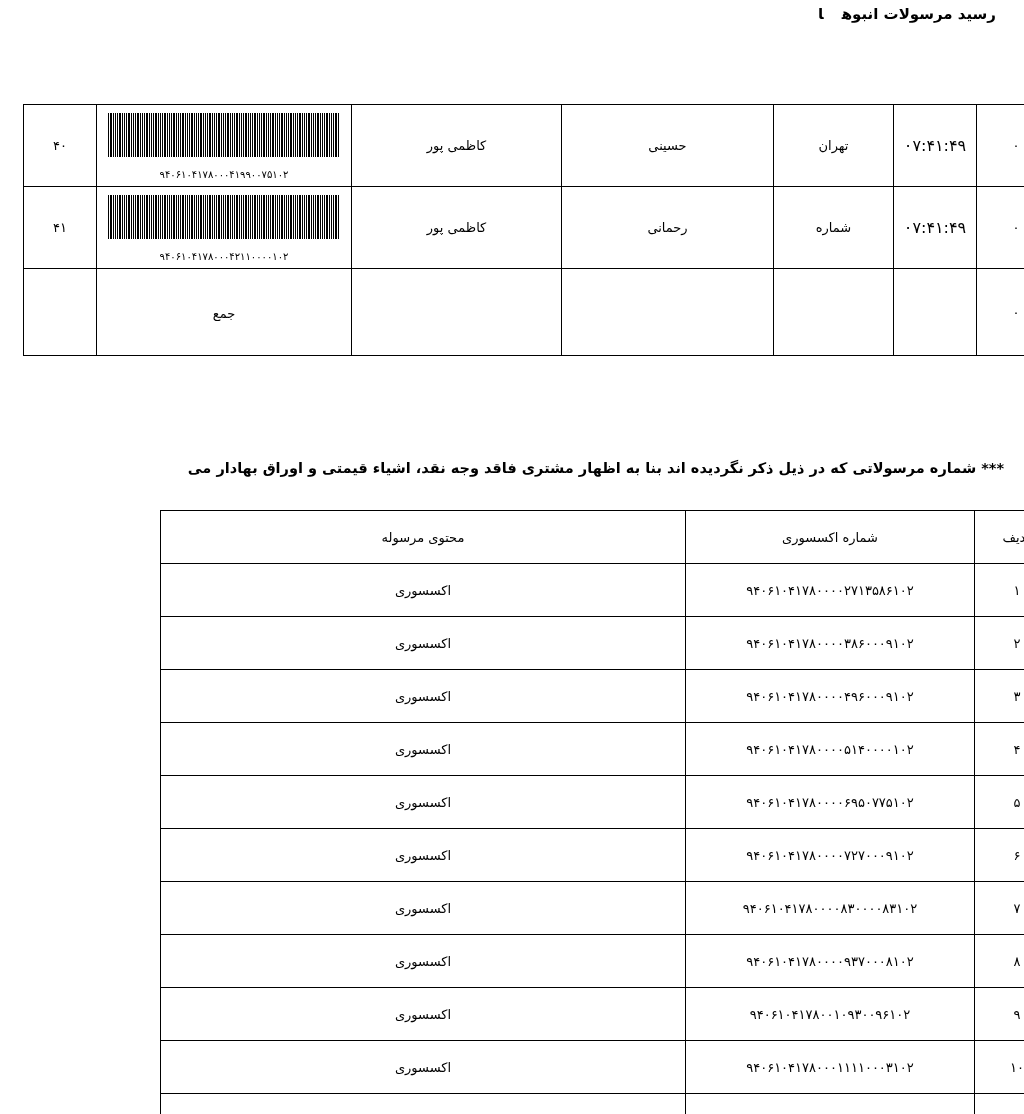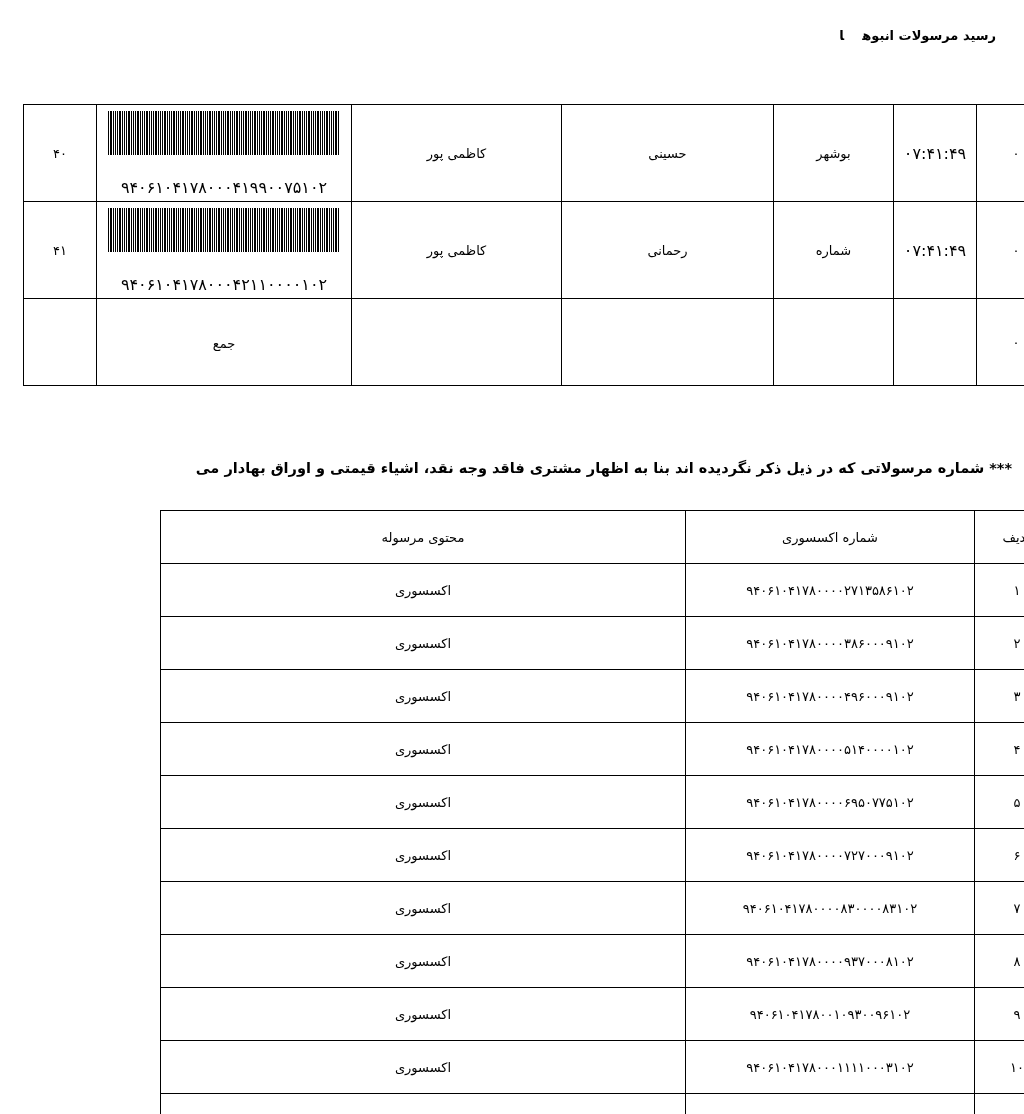--- a/index.html
+++ b/index.html
@@ -19,9 +19,9 @@
   
   .page-title {
     position: absolute;
-    top: 28px;
+    top: 5px;
     right: 28px;
-    font-size: 13px;
+    font-size: 15px;
     font-weight: bold;
     letter-spacing: 0px;
     white-space: nowrap;

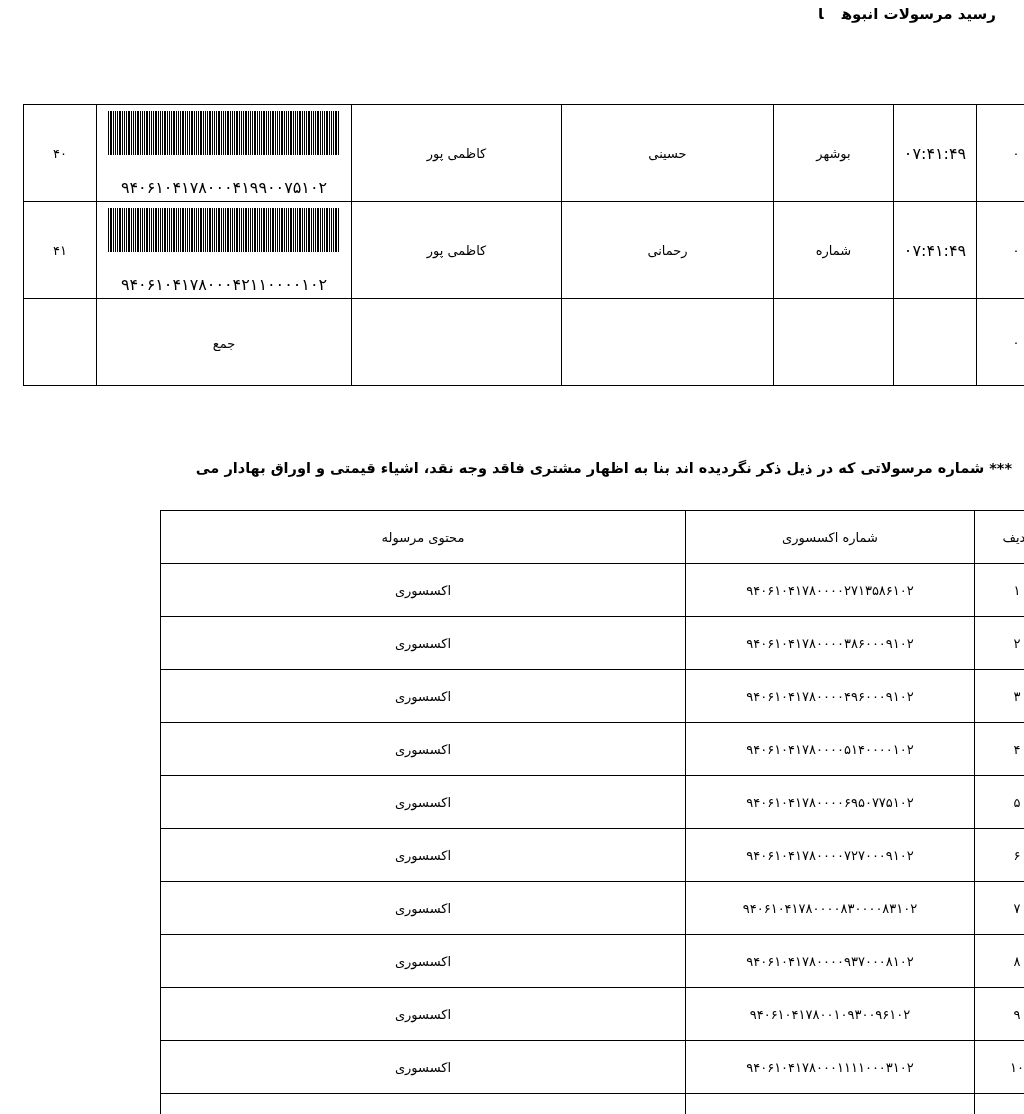--- a/index.html
+++ b/index.html
@@ -134,7 +134,7 @@
       <tr class="row-h">
         <td class="c-val">۰</td>
         <td class="c-time">۰۷:۴۱:۴۹</td>
-        <td class="c-city">بوشهر</td>
+        <td class="c-city">تهران</td>
         <td class="c-to">حسینی</td>
         <td class="c-from">کاظمی پور</td>
         <td class="c-bar">

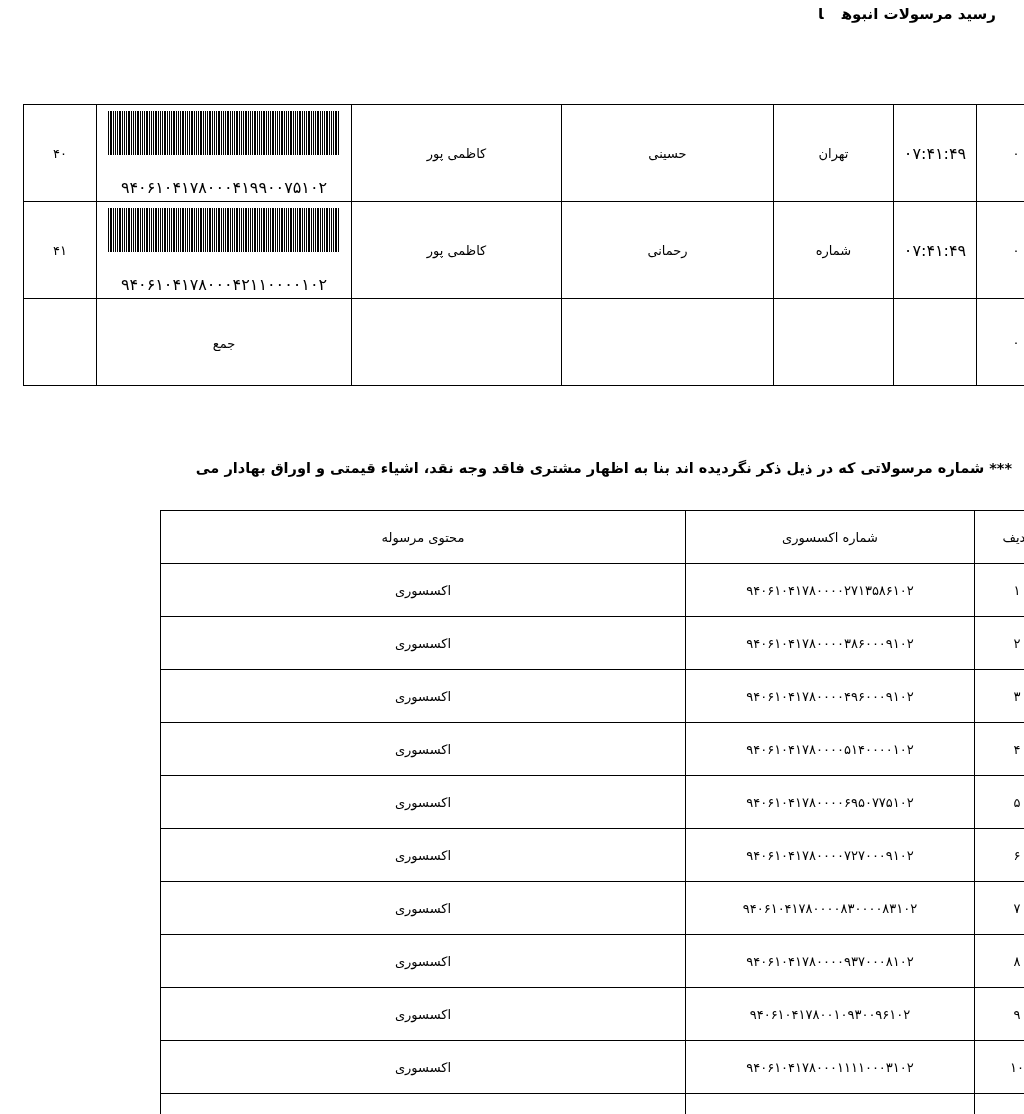--- a/index.html
+++ b/index.html
@@ -76,8 +76,8 @@
         #000 7px, #000 8px, #fff 8px, #fff 9px);
   }
   .barcode-num {
-    margin-top: 23px;
-    font-size: 16px;
+    margin-top: 12px;
+    font-size: 10px;
     letter-spacing: 0.5px;
     direction: ltr;
     unicode-bidi: bidi-override;

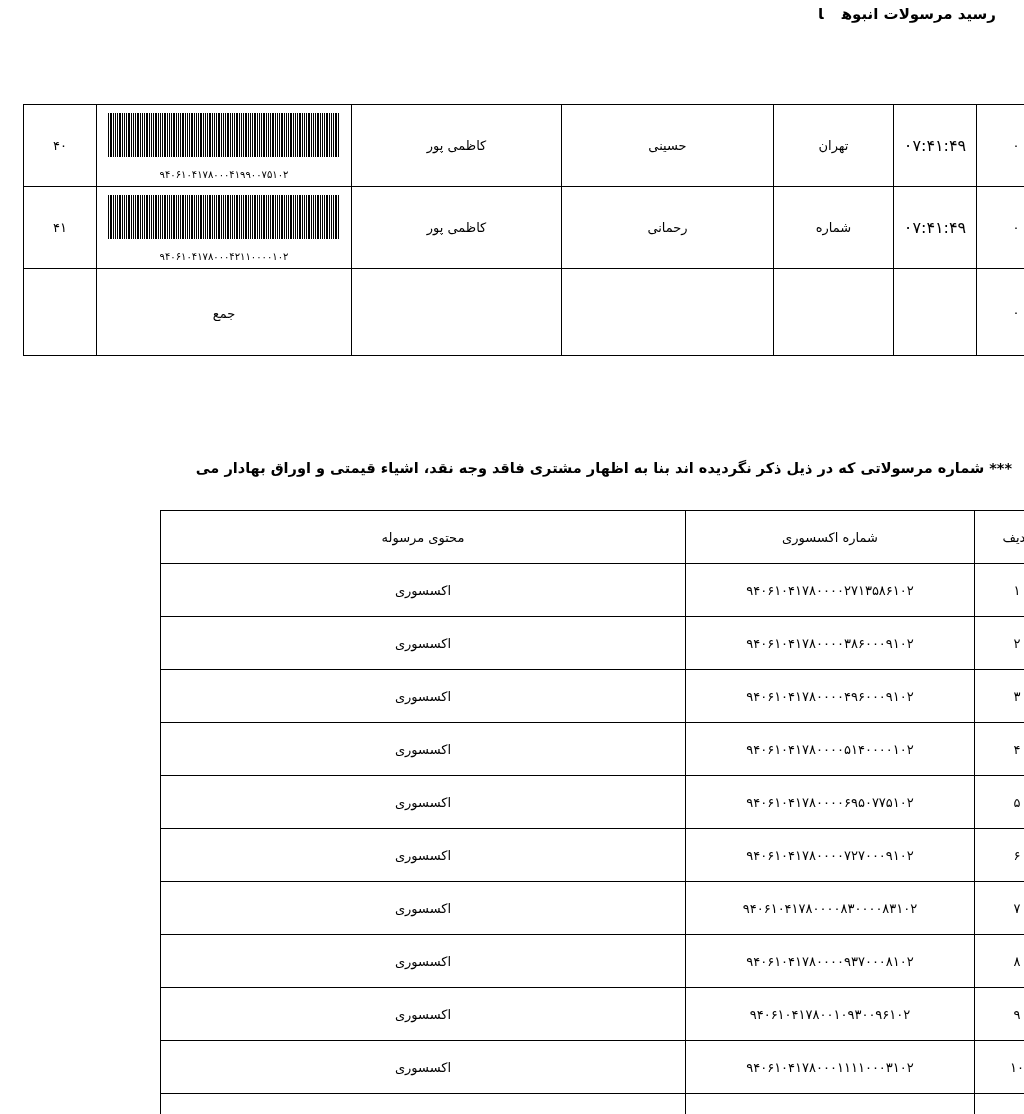--- a/index.html
+++ b/index.html
@@ -87,7 +87,7 @@
   .note-line {
     position: absolute;
     top: 460px;
-    right: 12px;
+    right: 20px;
     left: 0;
     font-size: 14.5px;
     font-weight: bold;

